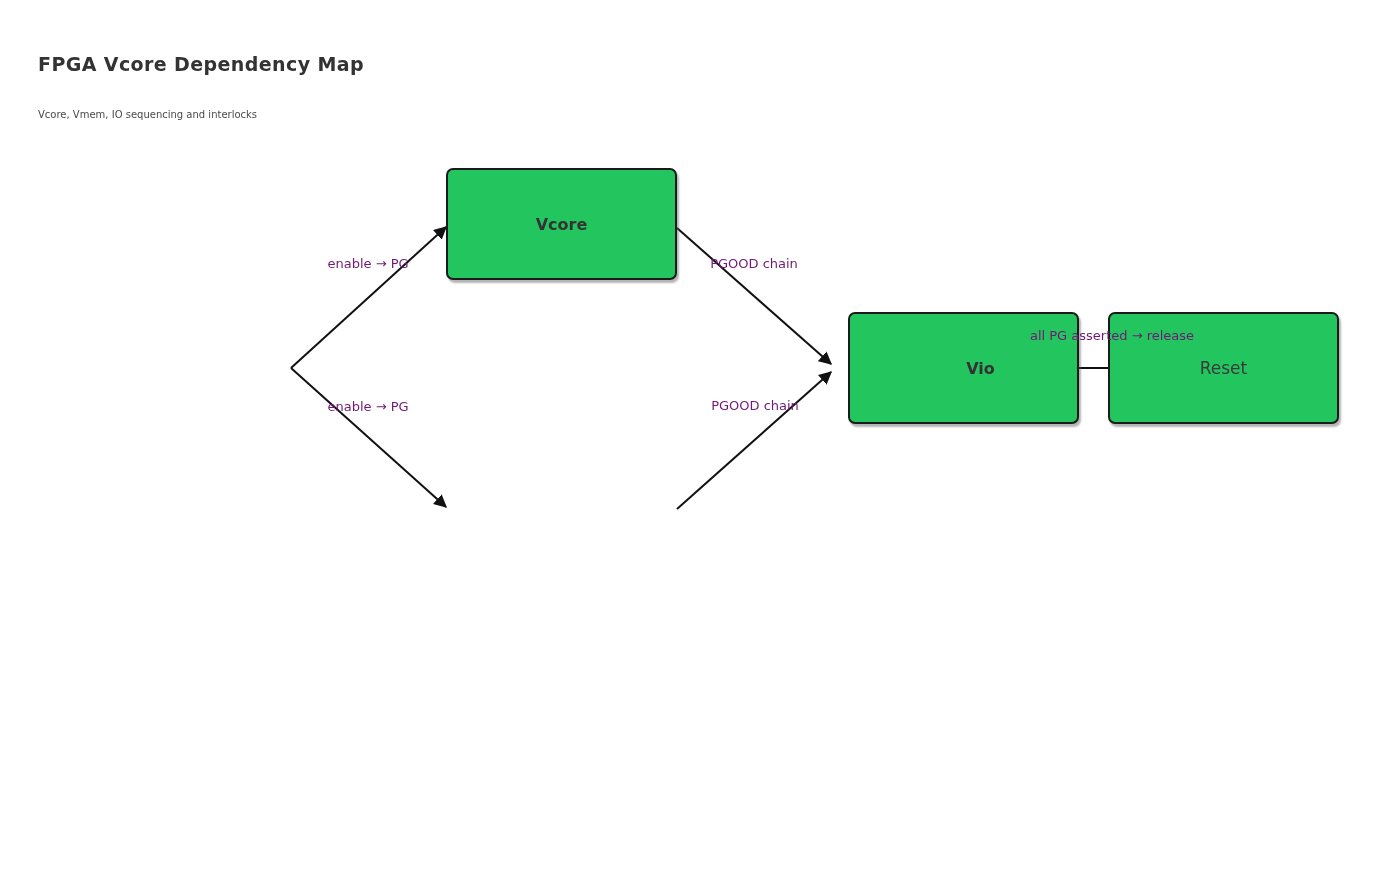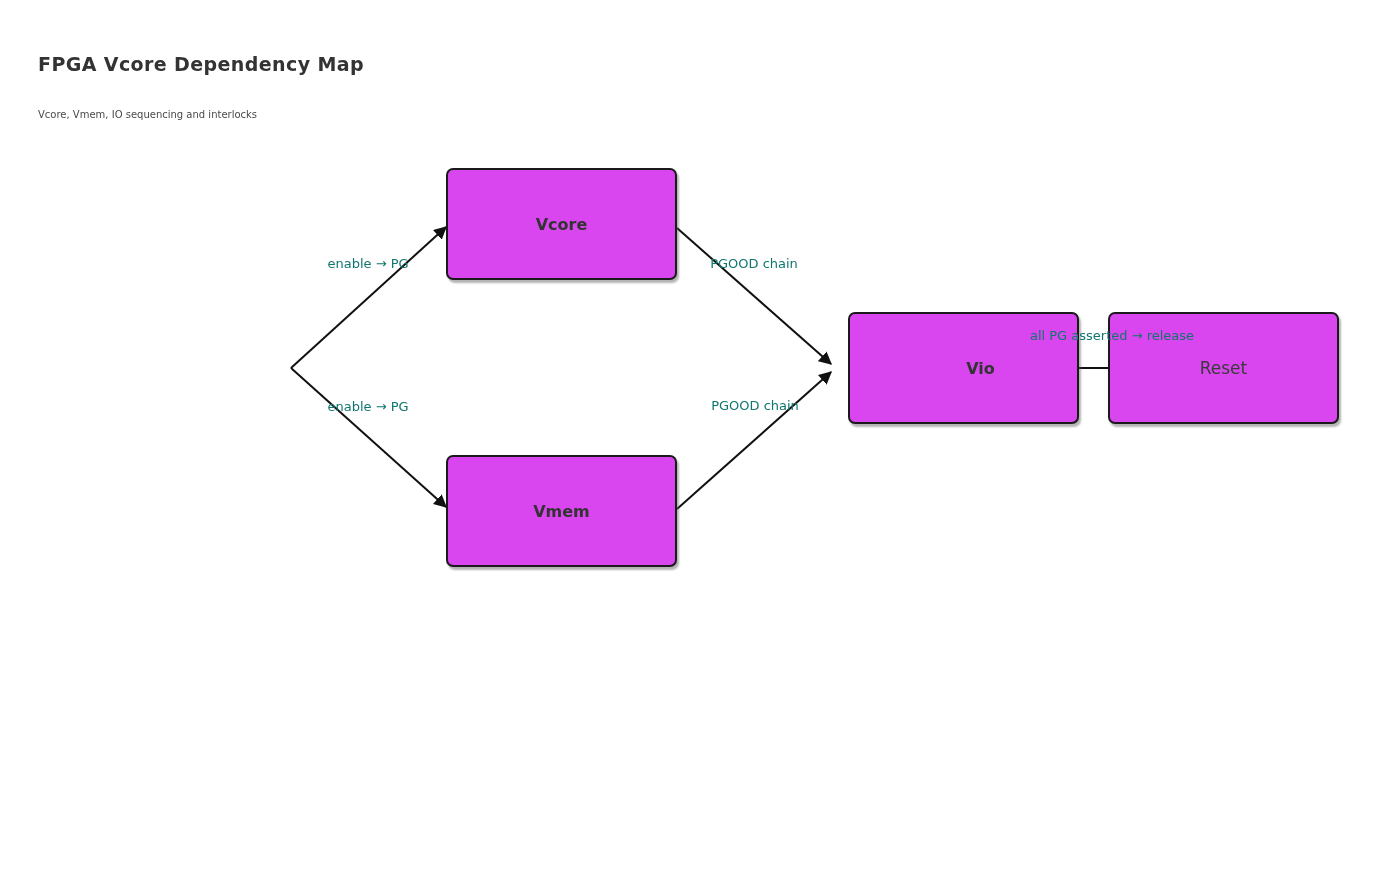--- a/index.html
+++ b/index.html
@@ -49,7 +49,7 @@
     width: 231px;
     height: 112px;
     box-sizing: border-box;
-    background: #d946ef;
+    background: #22c55e;
     border: 2px solid #1a1a1a;
     border-radius: 7px;
     box-shadow: 2px 3px 2px rgba(90, 90, 90, 0.45);

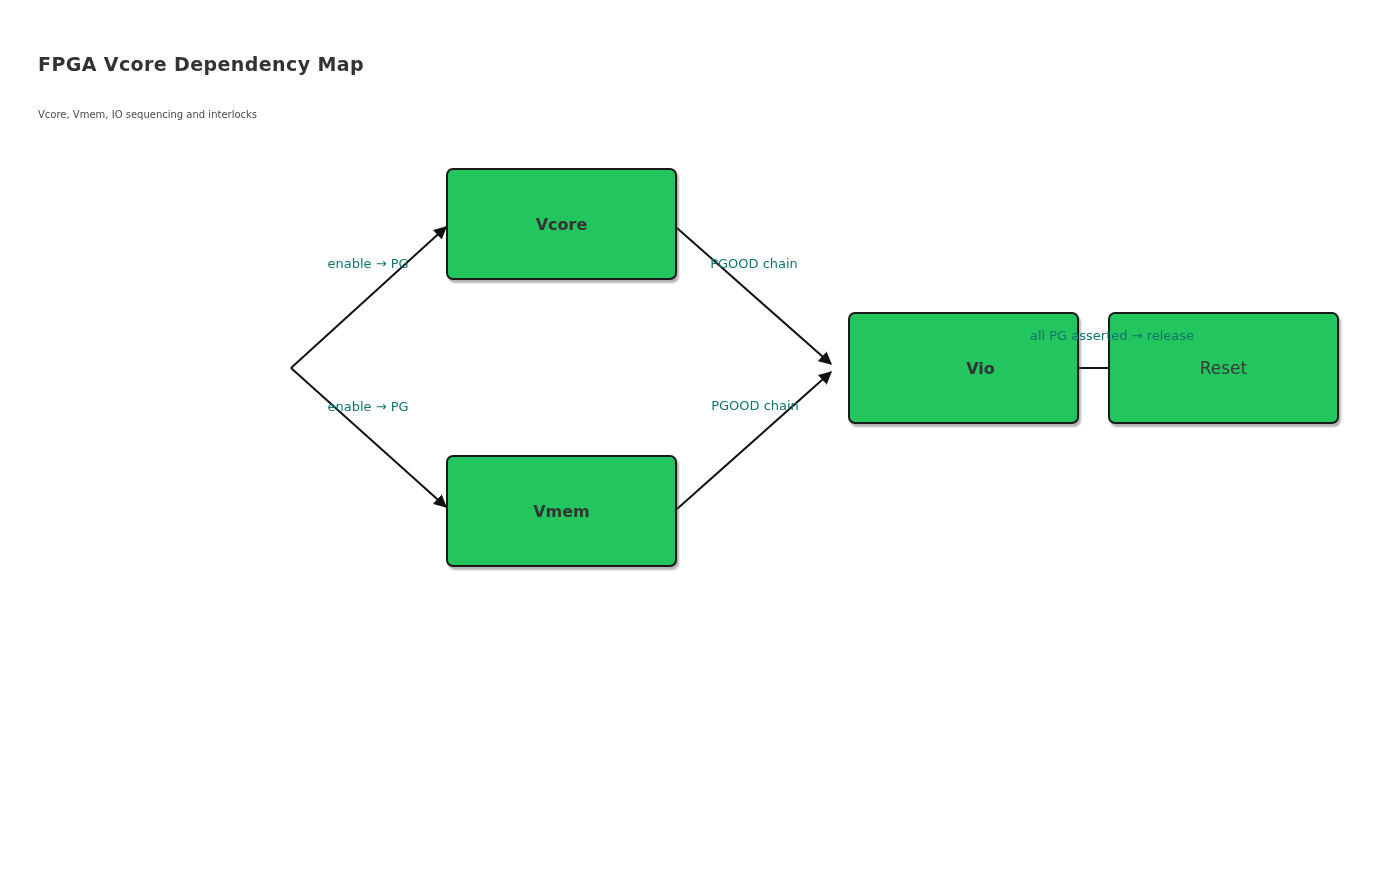--- a/index.html
+++ b/index.html
@@ -69,7 +69,7 @@
     position: absolute;
     transform: translate(-50%, -50%);
     font-size: 13px;
-    color: #0f766e;
+    color: #701a75;
     white-space: nowrap;
     pointer-events: none;
   }

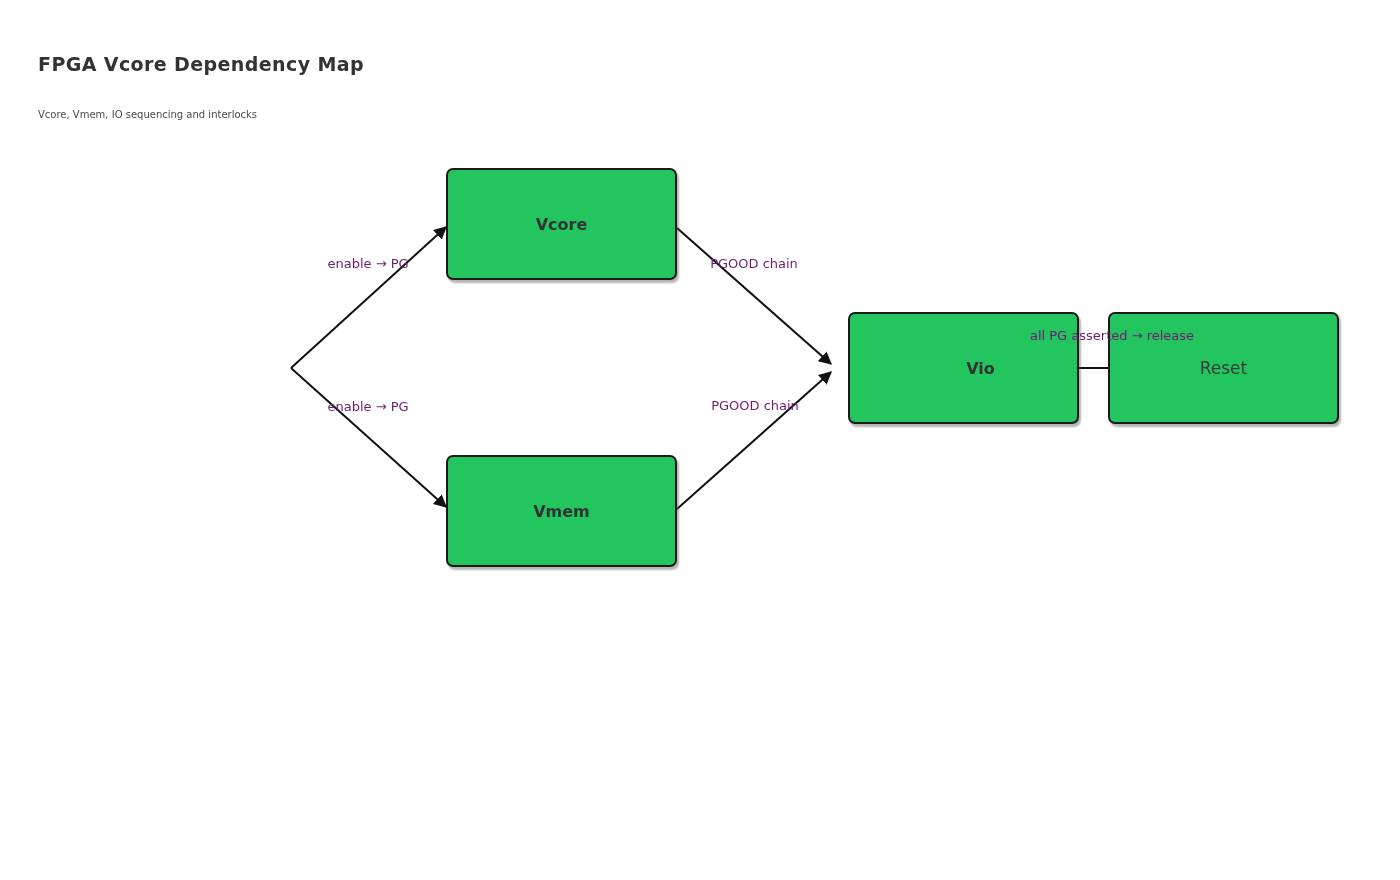--- a/index.html
+++ b/index.html
@@ -103,9 +103,6 @@
   <div class="node node-vcore">
     <span>Vcore</span>
   </div>
-  <div class="node node-vmem">
-    <span>Vmem</span>
-  </div>
   <div class="node node-vio">
     <span>Vio</span>
   </div>

